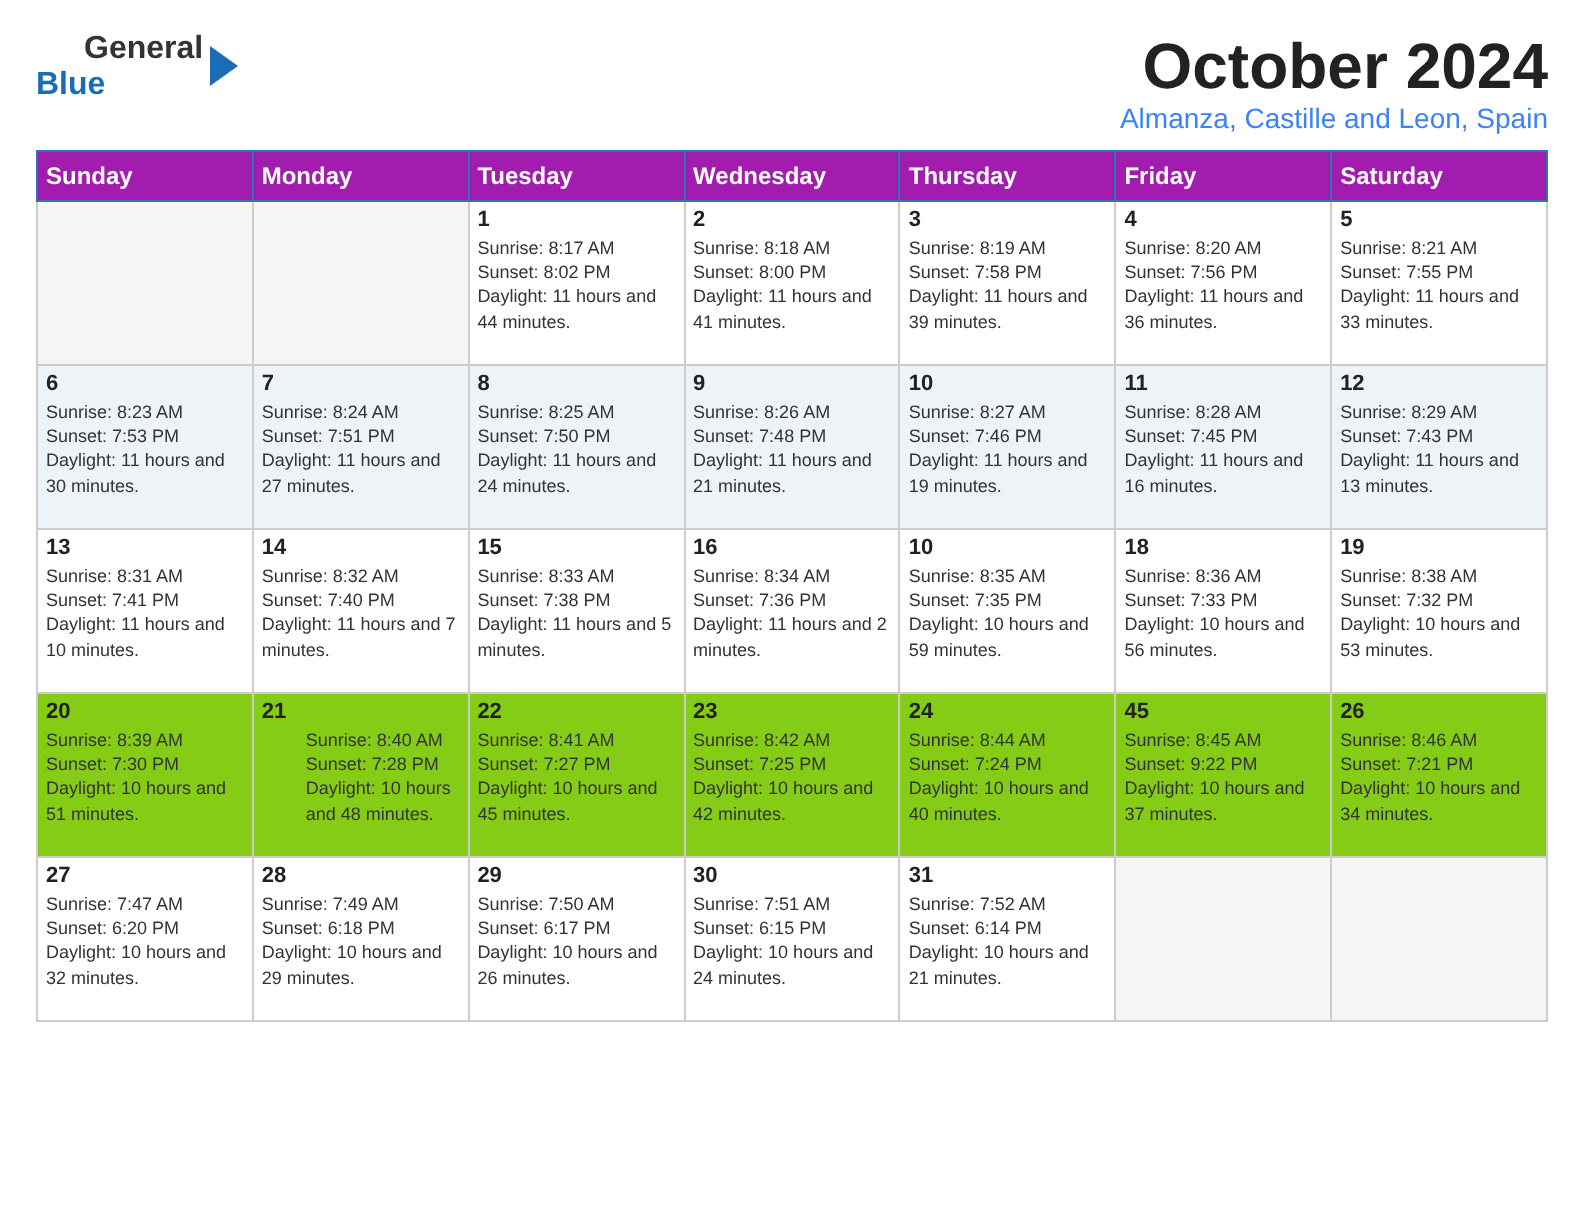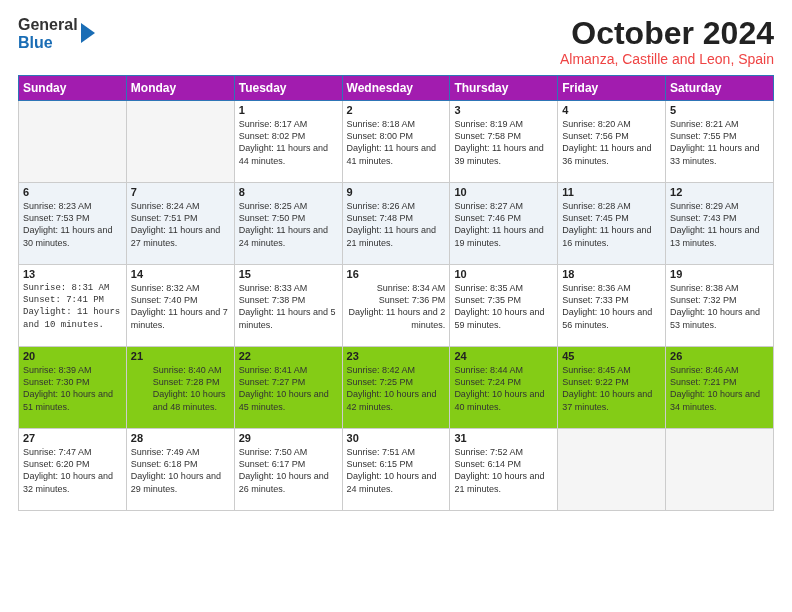--- a/index.html
+++ b/index.html
@@ -32,7 +32,7 @@
       font-weight: bold;
       line-height: 1.1;
     }
-    .logo-text .general { color: #333; }
+    .logo-text .general { color: #333; margin-left: 24px; }
     .logo-text .blue { color: #1a6db5; }
     .logo-arrow {
       width: 0;

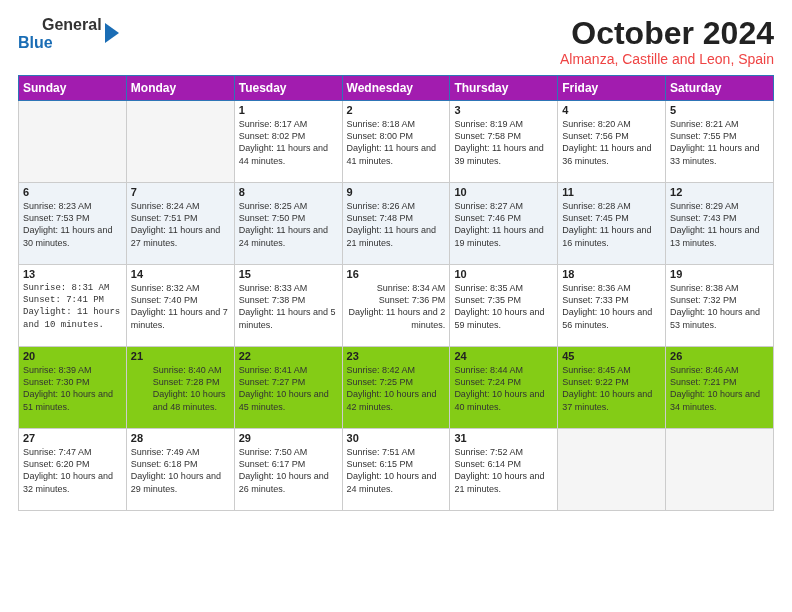--- a/index.html
+++ b/index.html
@@ -54,7 +54,7 @@
     }
     .subtitle {
       font-size: 14px;
-      color: #ef4444;
+      color: #3b82f6;
     }
     .calendar {
       width: 100%;

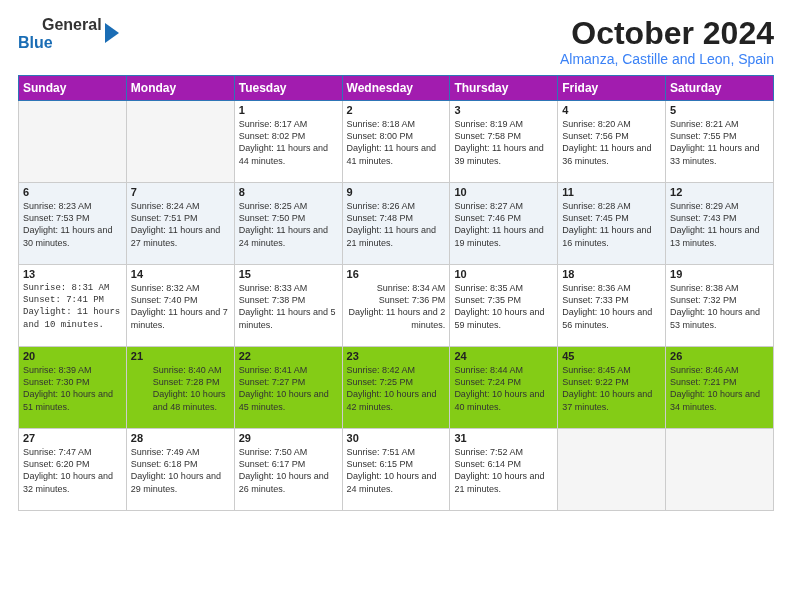--- a/index.html
+++ b/index.html
@@ -216,7 +216,7 @@
         <tr class="week-row-3">
           <td>
             <span class="day-num">13</span>
-            <div class="day-detail" style="white-space: pre-line; font-family: Liberation Mono, monospace;">Sunrise: 8:31 AM
+            <div class="day-detail" style="white-space: pre-line;">Sunrise: 8:31 AM
 Sunset: 7:41 PM
 Daylight: 11 hours and 10 minutes.</div>
           </td>

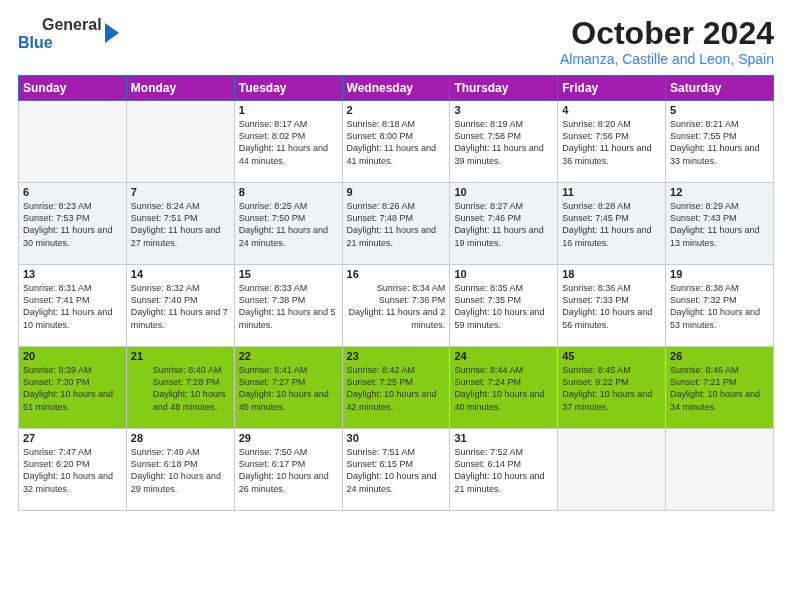--- a/index.html
+++ b/index.html
@@ -234,7 +234,7 @@
           </td>
           <td>
             <span class="day-num">16</span>
-            <div class="day-detail" style="white-space: pre-line; text-align: right;">Sunrise: 8:34 AM
+            <div class="day-detail" style="white-space: pre-line;">Sunrise: 8:34 AM
 Sunset: 7:36 PM
 Daylight: 11 hours and 2 minutes.</div>
           </td>

